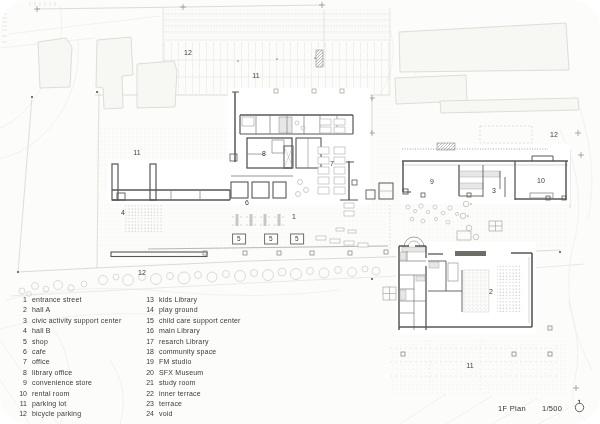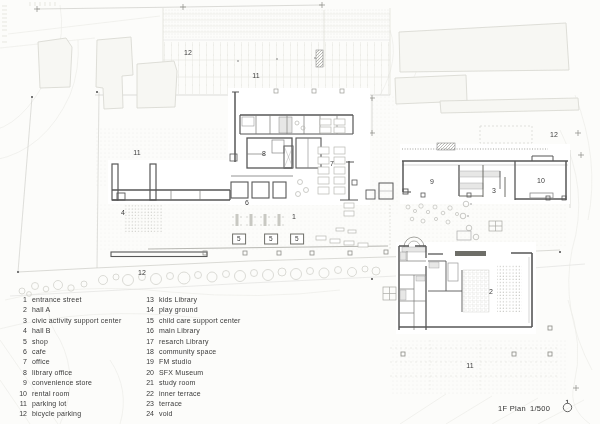--- a/index.html
+++ b/index.html
@@ -8,6 +8,7 @@
     background:#fcfcfa;
     font-family:"Liberation Sans","DejaVu Sans",sans-serif;
     color:#3a3a3a;
+    border-radius:28px;
   }
   .plan-svg{position:absolute;left:0;top:0;}
   .labels-layer{position:absolute;left:0;top:0;width:600px;height:424px;pointer-events:none;}

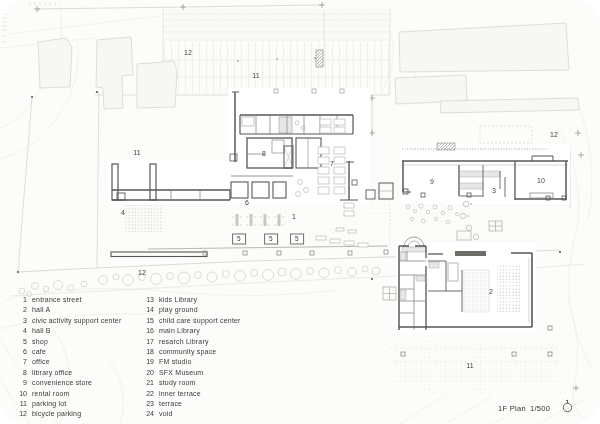--- a/index.html
+++ b/index.html
@@ -30,7 +30,7 @@
     position:absolute;left:498px;top:400px;display:flex;align-items:center;
     font-size:7.5px;color:#333;letter-spacing:0.3px;white-space:nowrap;
   }
-  .footer .scale{margin-left:4px;}
+  .footer .scale{margin-left:16px;}
   .north{margin-left:11px;display:inline-block;position:relative;top:-1px;}
 </style>
 </head>

